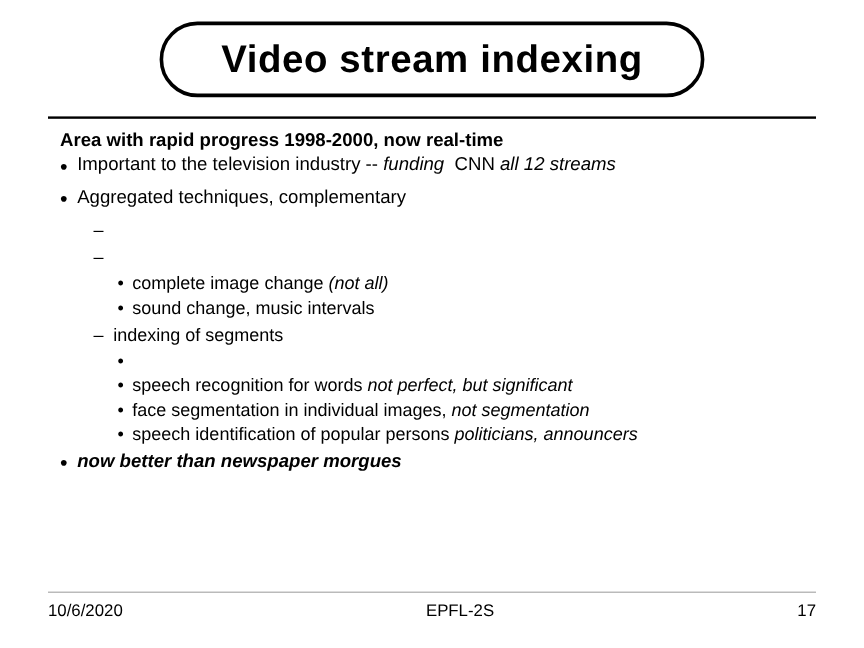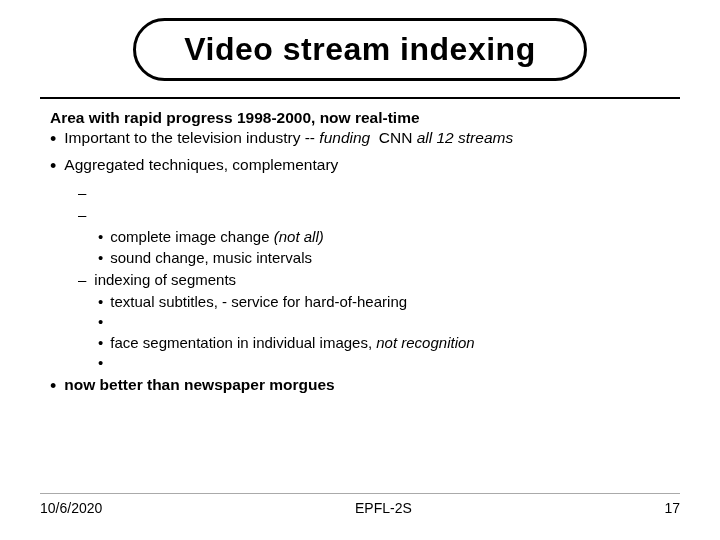--- a/index.html
+++ b/index.html
@@ -180,7 +180,6 @@
       <div class="sub-sub-list">
         <div class="sub-sub-item">
           <span class="sub-sub-dot">•</span>
-          <span>textual subtitles, - service for hard-of-hearing</span>
         </div>
         <div class="sub-sub-item">
           <span class="sub-sub-dot">•</span>

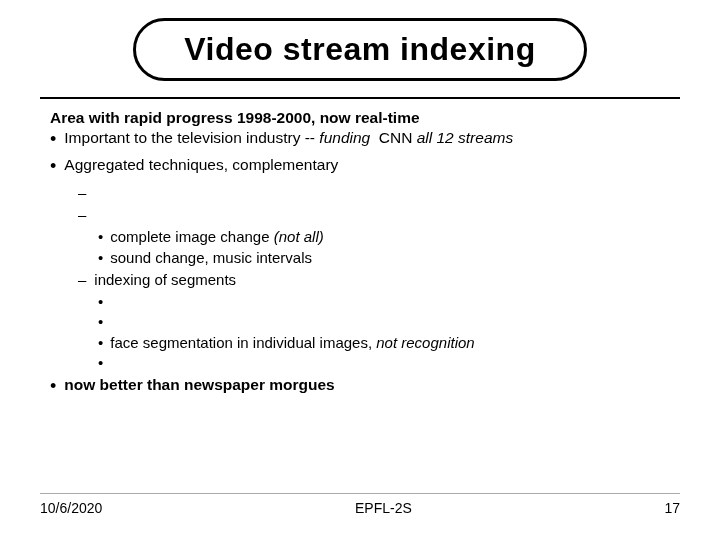--- a/index.html
+++ b/index.html
@@ -183,6 +183,7 @@
         </div>
         <div class="sub-sub-item">
           <span class="sub-sub-dot">•</span>
+          <span>speech recognition for words <span class="italic">not perfect, but significant</span></span>
         </div>
         <div class="sub-sub-item">
           <span class="sub-sub-dot">•</span>

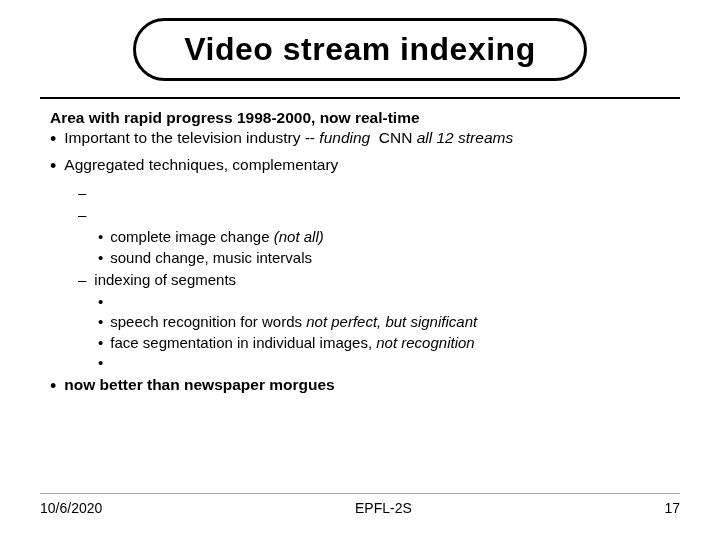--- a/index.html
+++ b/index.html
@@ -187,7 +187,7 @@
         </div>
         <div class="sub-sub-item">
           <span class="sub-sub-dot">•</span>
-          <span>face segmentation in individual images, <span class="italic">not recognition</span></span>
+          <span>face segmentation in individual images, <span class="italic">not segmentation</span></span>
         </div>
         <div class="sub-sub-item">
           <span class="sub-sub-dot">•</span>

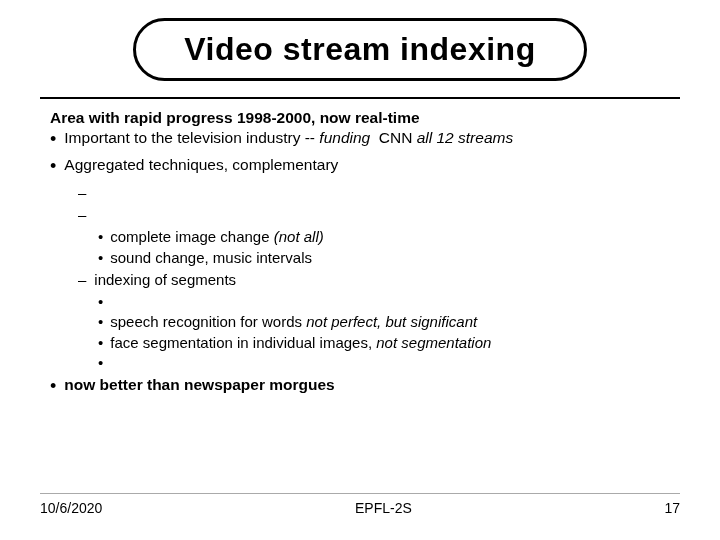--- a/index.html
+++ b/index.html
@@ -191,6 +191,7 @@
         </div>
         <div class="sub-sub-item">
           <span class="sub-sub-dot">•</span>
+          <span>speech identification of popular persons <span class="italic">politicians, announcers</span></span>
         </div>
       </div>
 

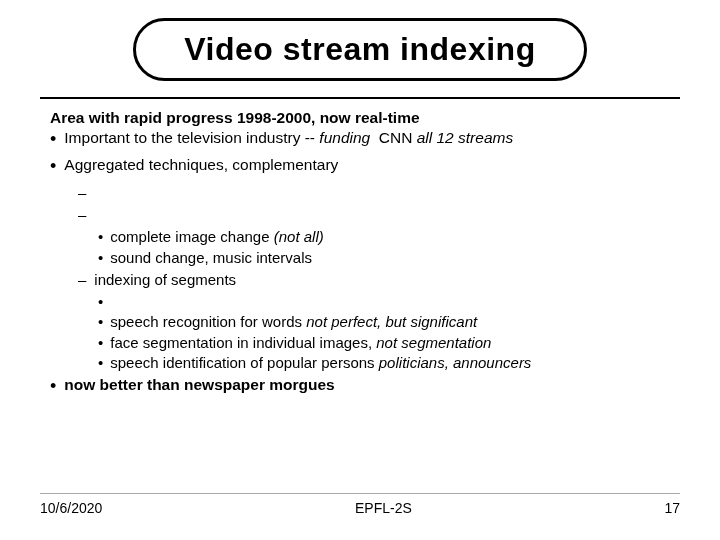--- a/index.html
+++ b/index.html
@@ -113,7 +113,7 @@
     }
 
     .italic { font-style: italic; margin-top: 20px; }
-    .bold-italic { font-weight: bold; }
+    .bold-italic { font-weight: bold; font-style: italic; }
 
     .footer {
       display: flex;

